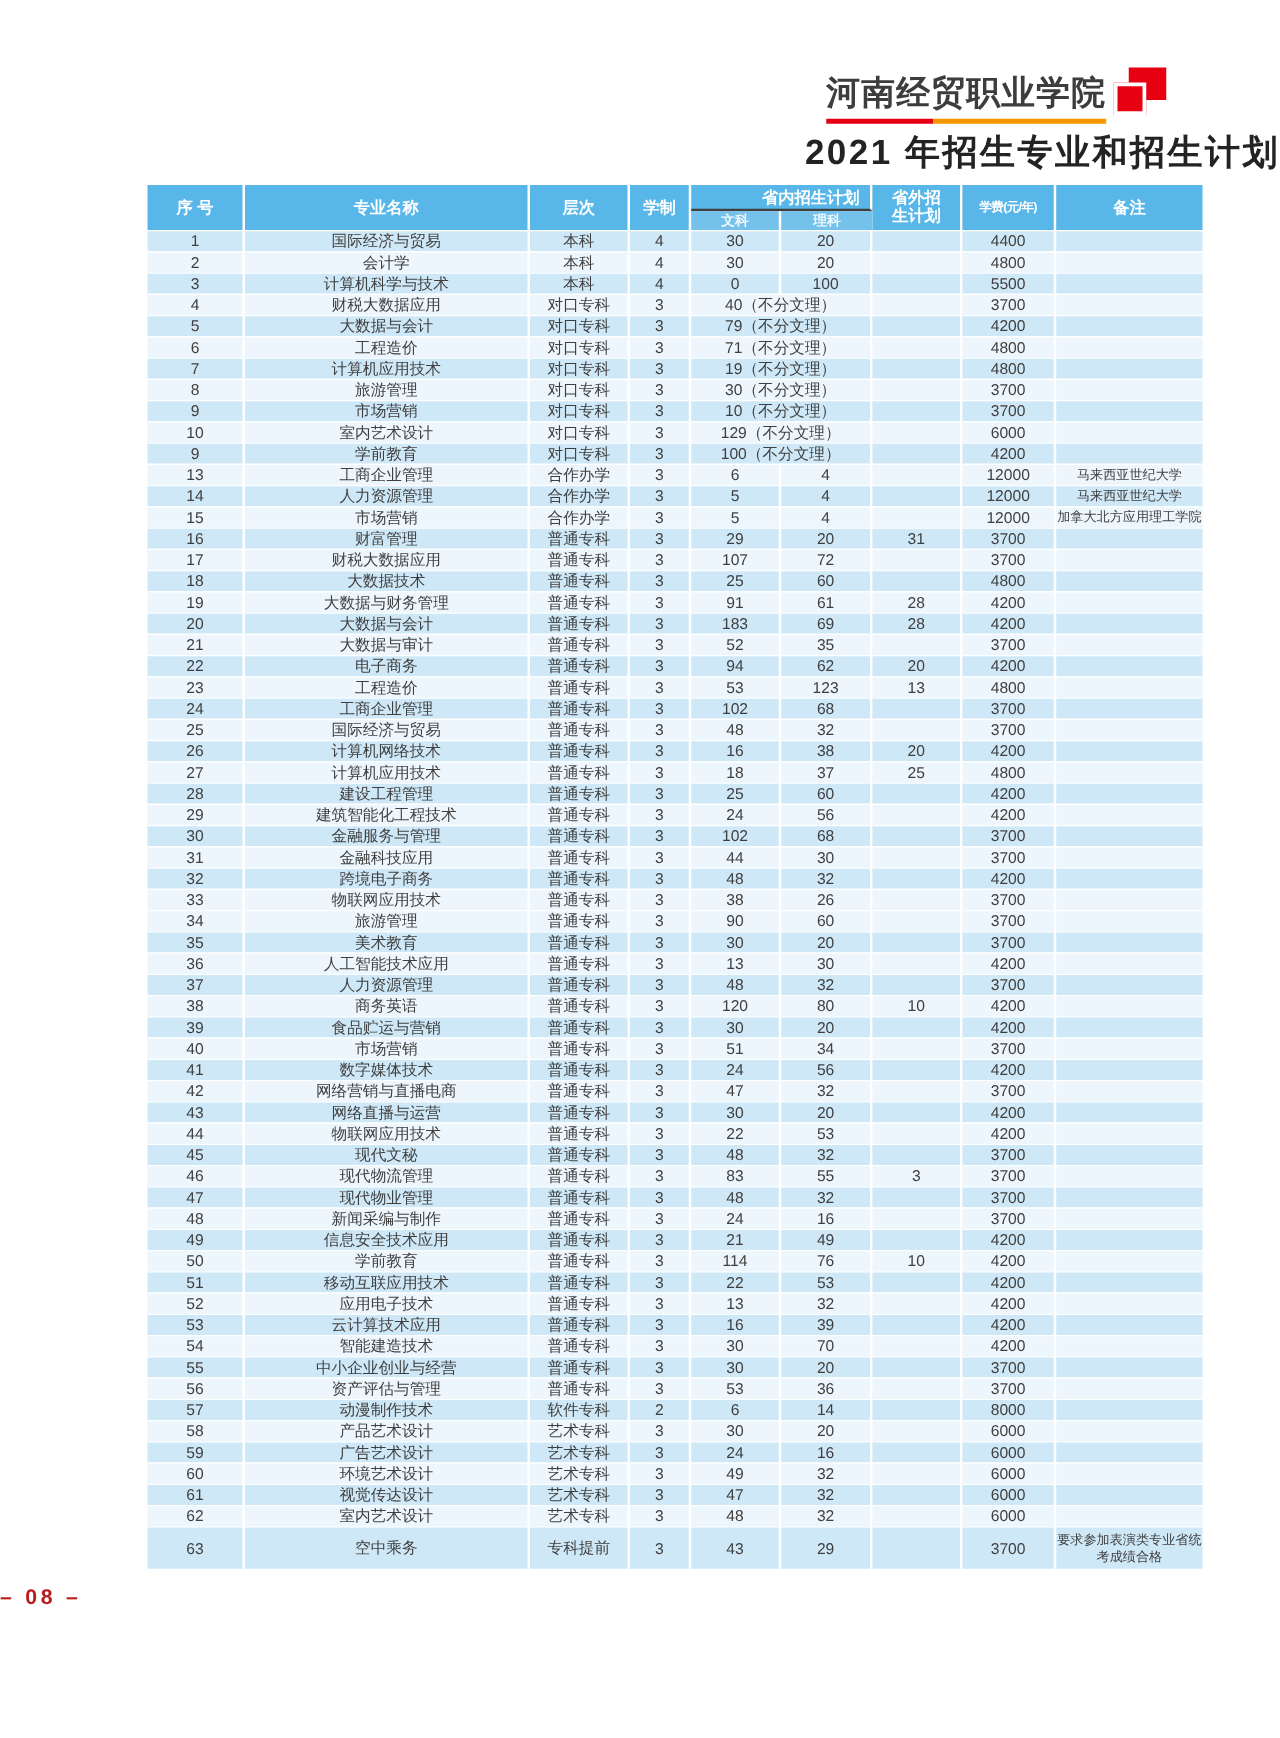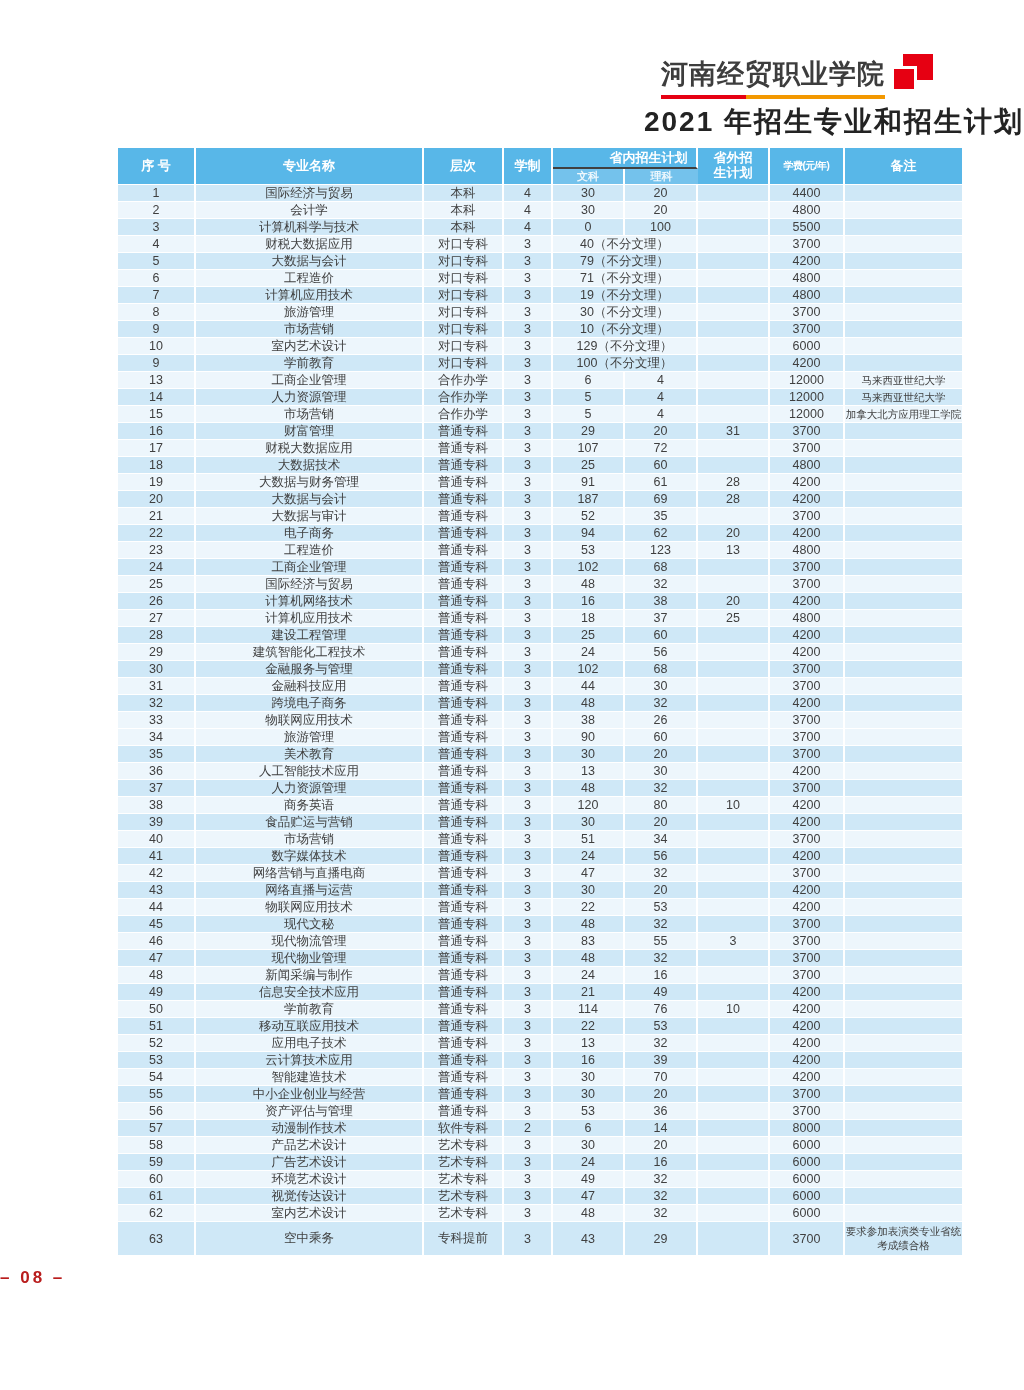--- a/index.html
+++ b/index.html
@@ -294,7 +294,7 @@
           <td data-name="cell-major">大数据与会计</td>
           <td data-name="cell-level">普通专科</td>
           <td data-name="cell-years">3</td>
-          <td data-name="cell-wen">187</td>
+          <td data-name="cell-wen">183</td>
           <td data-name="cell-li">69</td>
           <td data-name="cell-out">28</td>
           <td data-name="cell-fee">4200</td>

